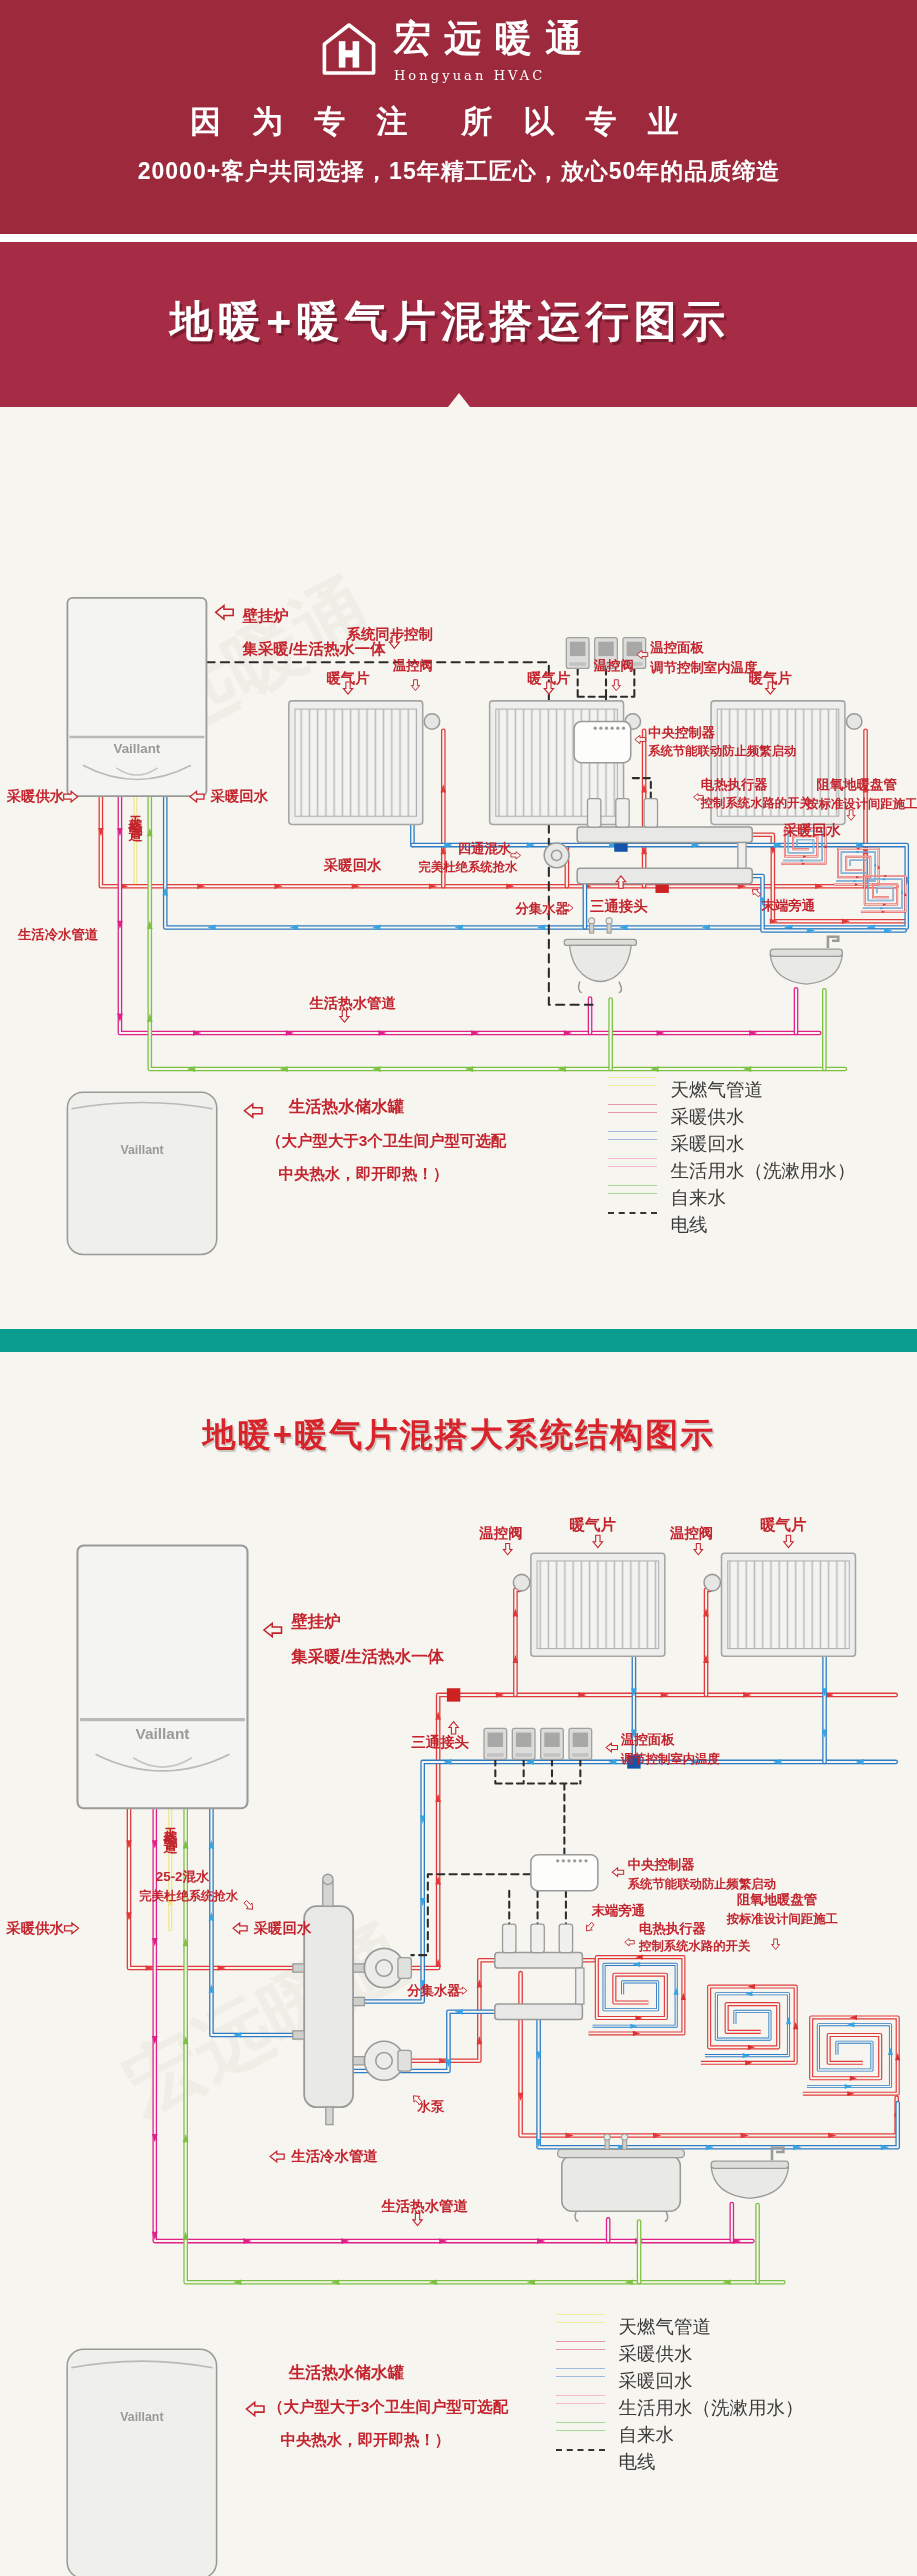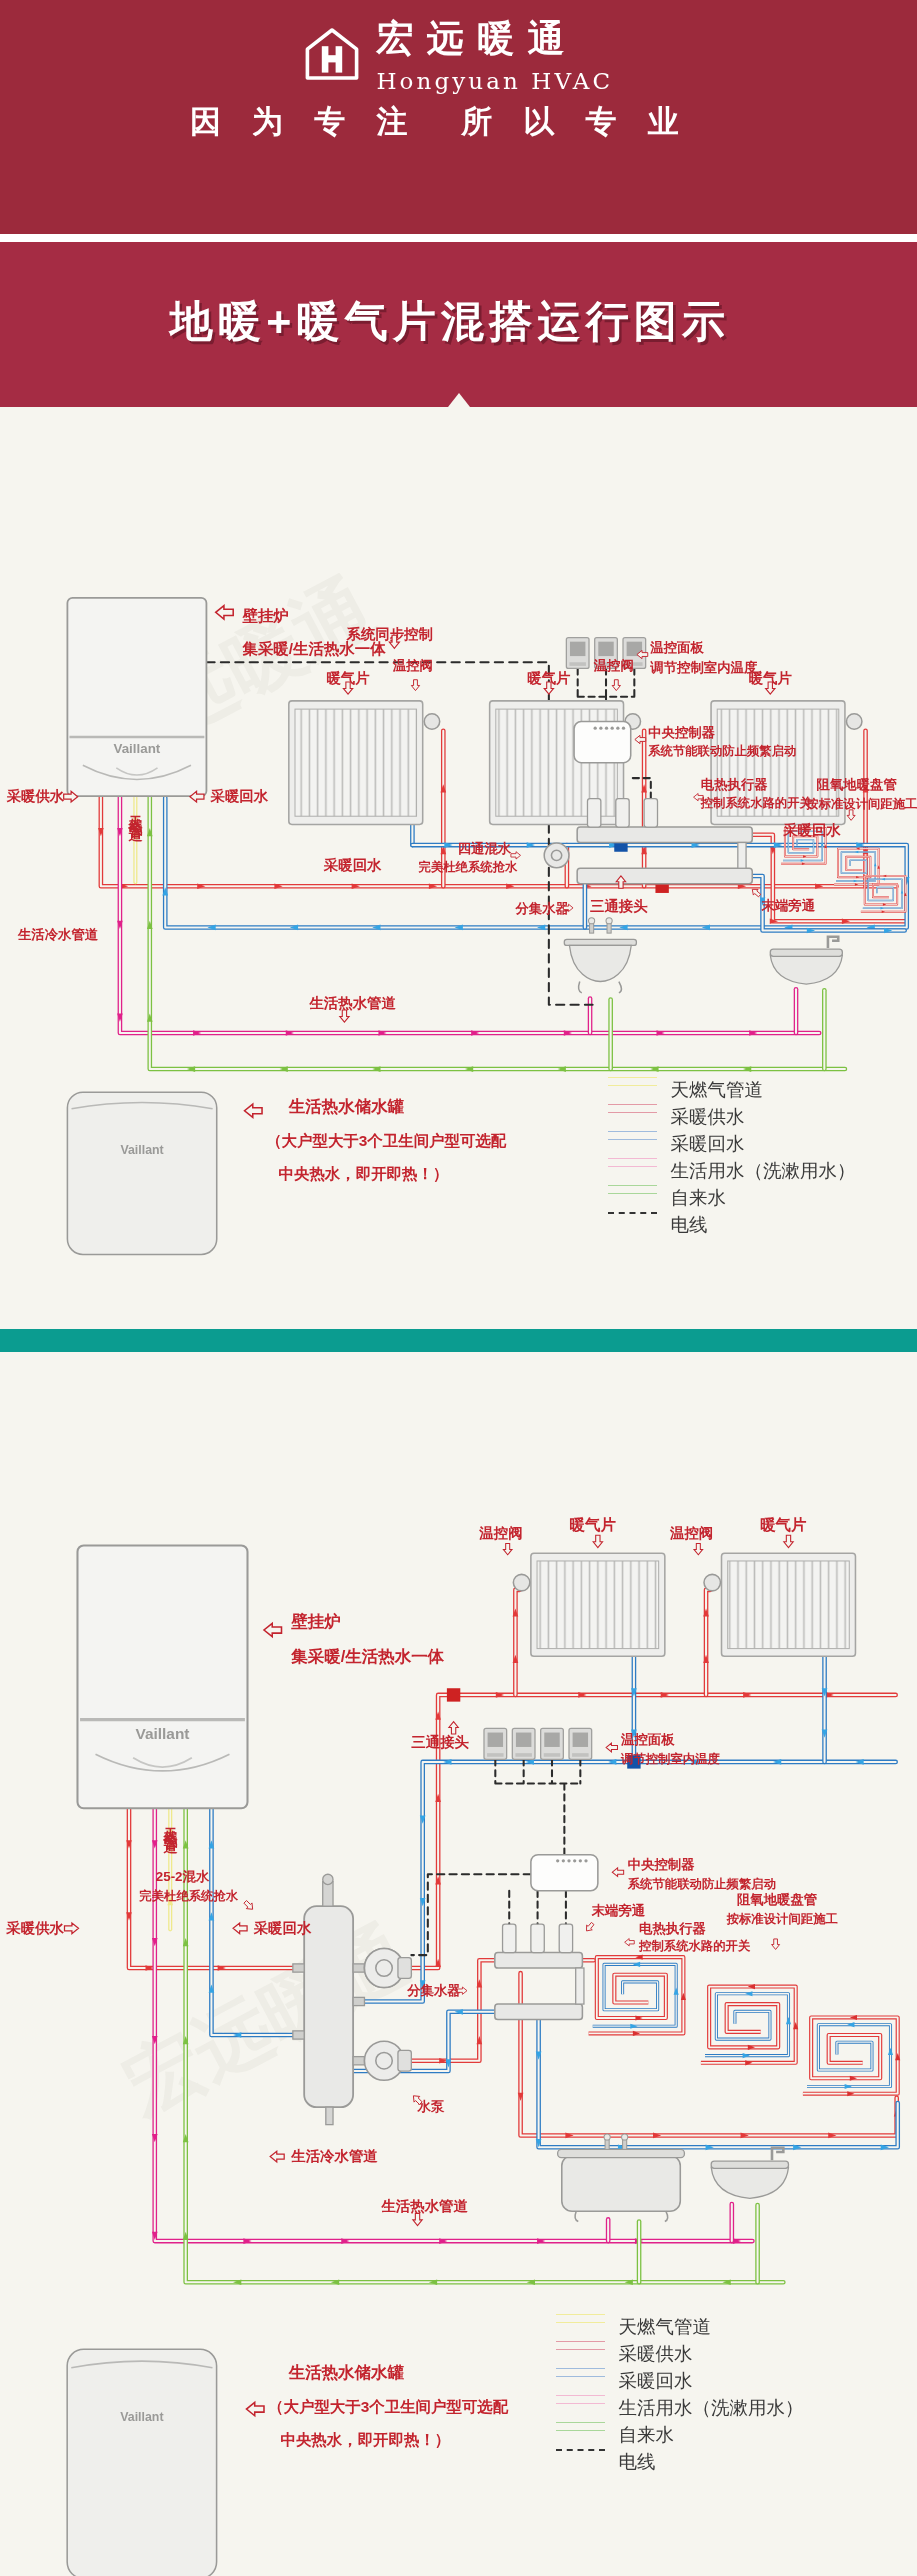--- a/index.html
+++ b/index.html
@@ -11,7 +11,7 @@
   .header{left:0;top:0;width:918px;height:234px;background:#9C2A3C;}
   .logo-row{left:0;top:14.4px;width:918px;display:flex;justify-content:center;align-items:center;gap:17.5px;position:absolute;}
   .logo-text .cn{color:#fff;font-family:"DejaVu Serif","Liberation Serif",serif;font-size:37px;font-weight:bold;letter-spacing:13.4px;}
-  .logo-text .en{color:#fff;font-family:"DejaVu Serif","Liberation Serif",serif;font-size:23px;letter-spacing:3.1px;margin-top:4.1px;}
+  .logo-text .en{color:#fff;font-family:"DejaVu Serif","Liberation Serif",serif;font-size:13px;letter-spacing:3.1px;margin-top:4.1px;}
   .slogan{left:0;top:101px;width:880px;text-align:center;color:#fff;font-size:31px;font-weight:bold;letter-spacing:11.3px;position:absolute;}
   .hbanner{left:0;top:156px;width:918px;text-align:center;color:#fff;font-size:23px;font-weight:bold;letter-spacing:1px;position:absolute;}
   .wstrip{left:0;top:234px;width:918px;height:7.7px;background:#ffffff;}

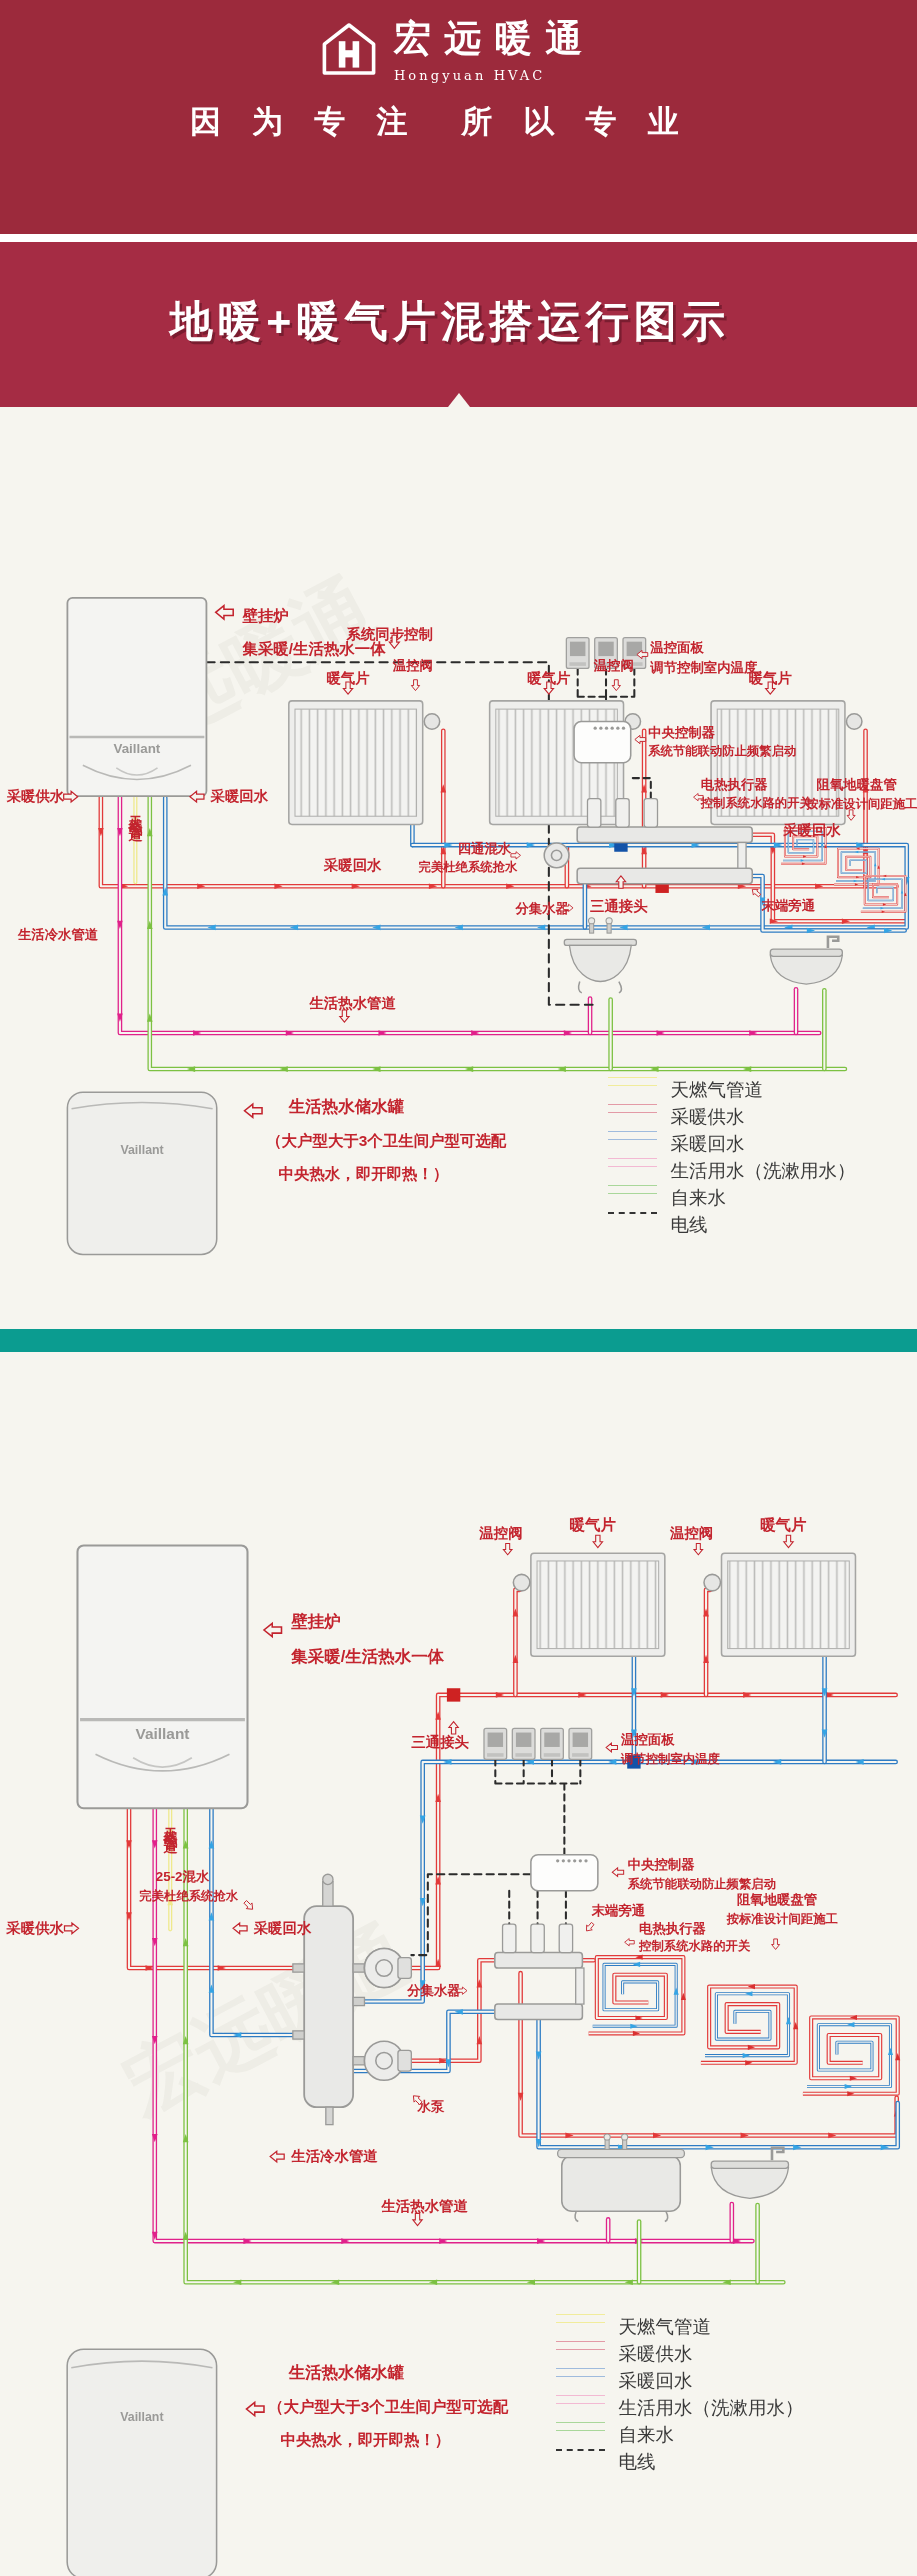--- a/index.html
+++ b/index.html
@@ -67,6 +67,7 @@
       </div>
     </div>
     <div class="slogan">因 为 专 注　所 以 专 业</div>
+    <div class="hbanner">20000+客户共同选择，15年精工匠心，放心50年的品质缔造</div>
   </div>
   <div class="abs wstrip"></div>
 

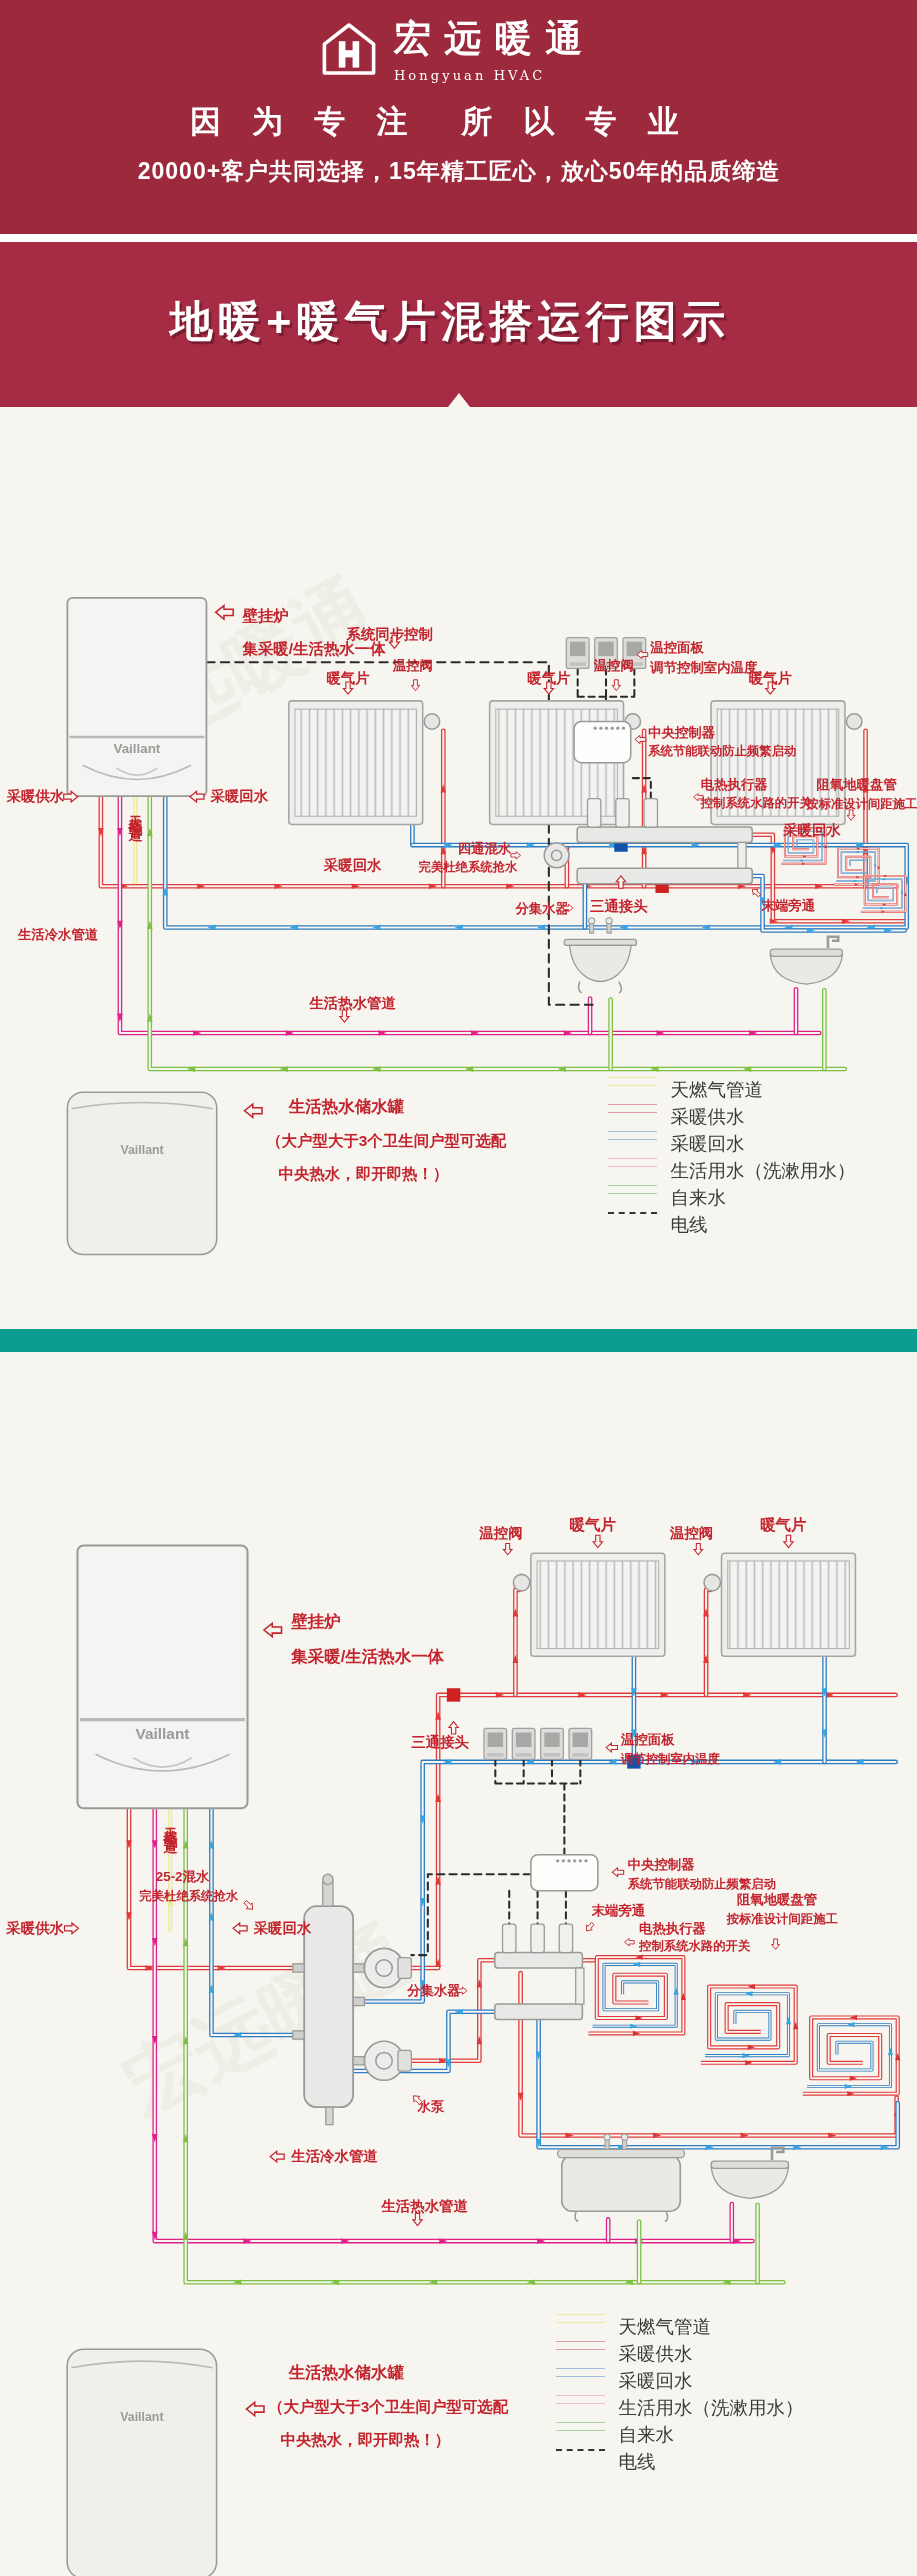--- a/index.html
+++ b/index.html
@@ -389,6 +389,7 @@
 
   <div class="sec" id="sec2">
     <div class="wm" style="left:113px;top:618px;">宏远暖通</div>
+    <h2 class="sec-title" style="top:61px;margin:0;">地暖+暖气片混搭大系统结构图示</h2>
 
     <svg id="svg2" class="abs" style="left:0;top:142px;" width="918" height="1100" viewBox="0 0 1781 2135">
       <g id="pipes2">

